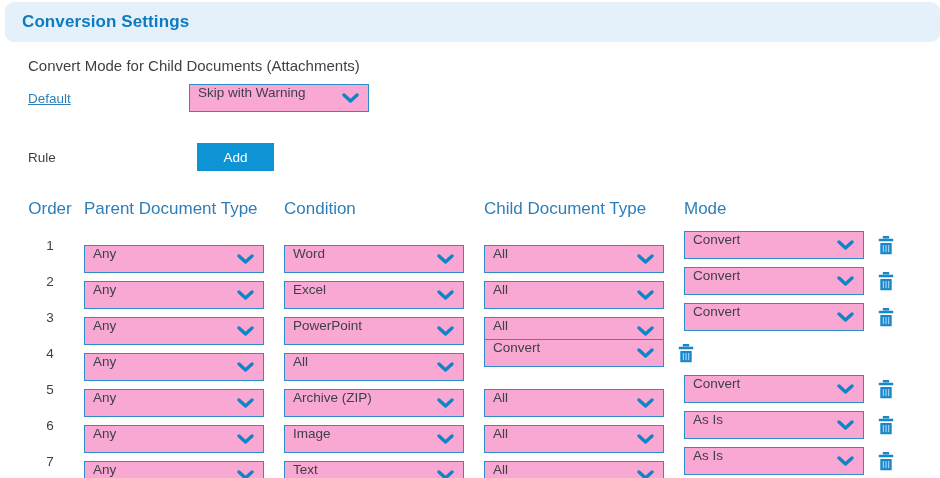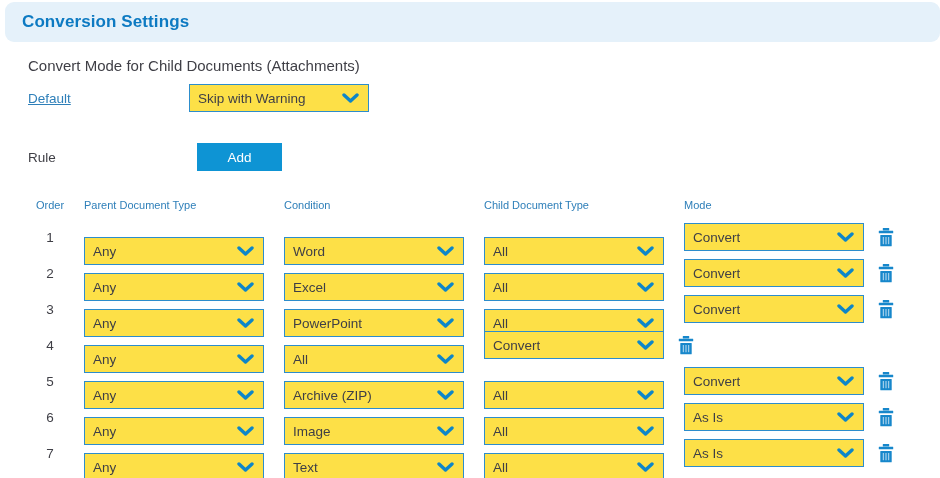--- a/index.html
+++ b/index.html
@@ -47,9 +47,8 @@
     width: 180px;
     height: 28px;
     border: 1px solid #2d8dcc;
-    background: #fde047;
+    background: #f9a8d4;
     display: flex;
-    align-items: center;
     padding: 0 34px 0 8px;
     cursor: pointer;
   }

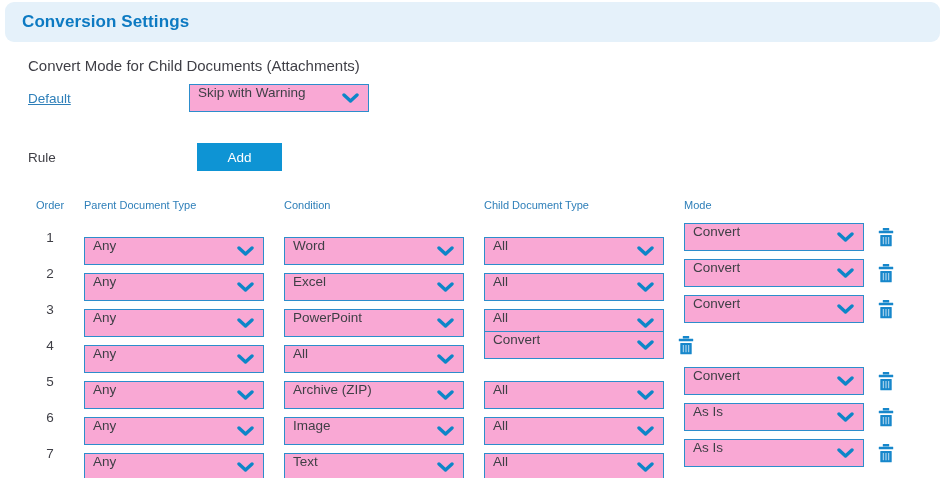--- a/index.html
+++ b/index.html
@@ -65,7 +65,7 @@
   }
 
   .add-button {
-    width: 85px;
+    width: 77px;
     height: 28px;
     background: #0e94d4;
     color: #ffffff;

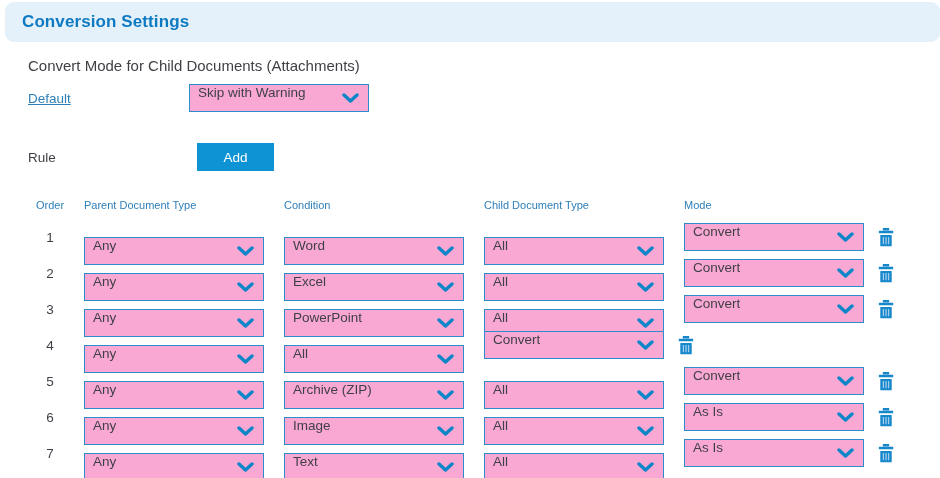--- a/index.html
+++ b/index.html
@@ -78,7 +78,7 @@
   .table-header {
     display: flex;
     margin-top: 28px;
-    font-size: 11px;
+    font-size: 17px;
     color: #2e7fb9;
   }
   .col-order-h { width: 44px; text-align: center; margin-right: 12px; }

